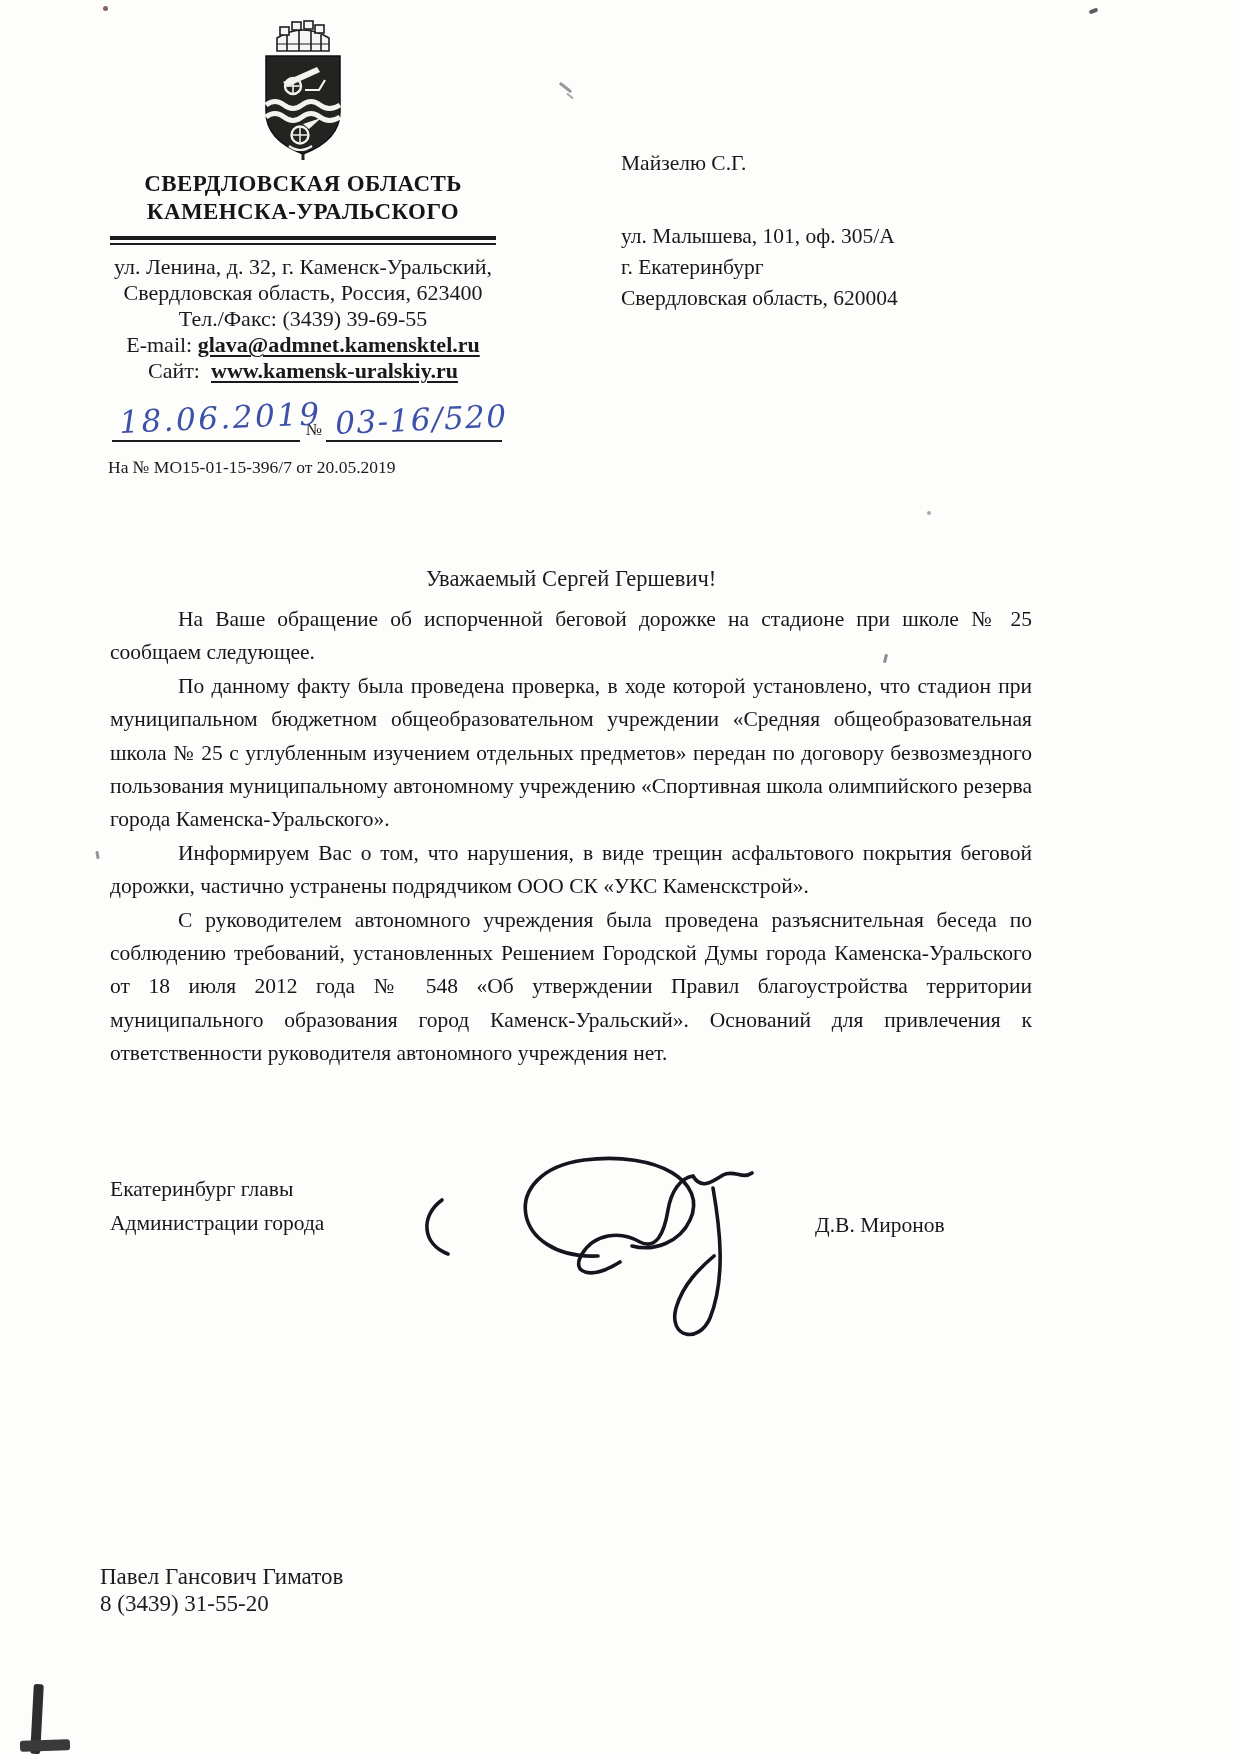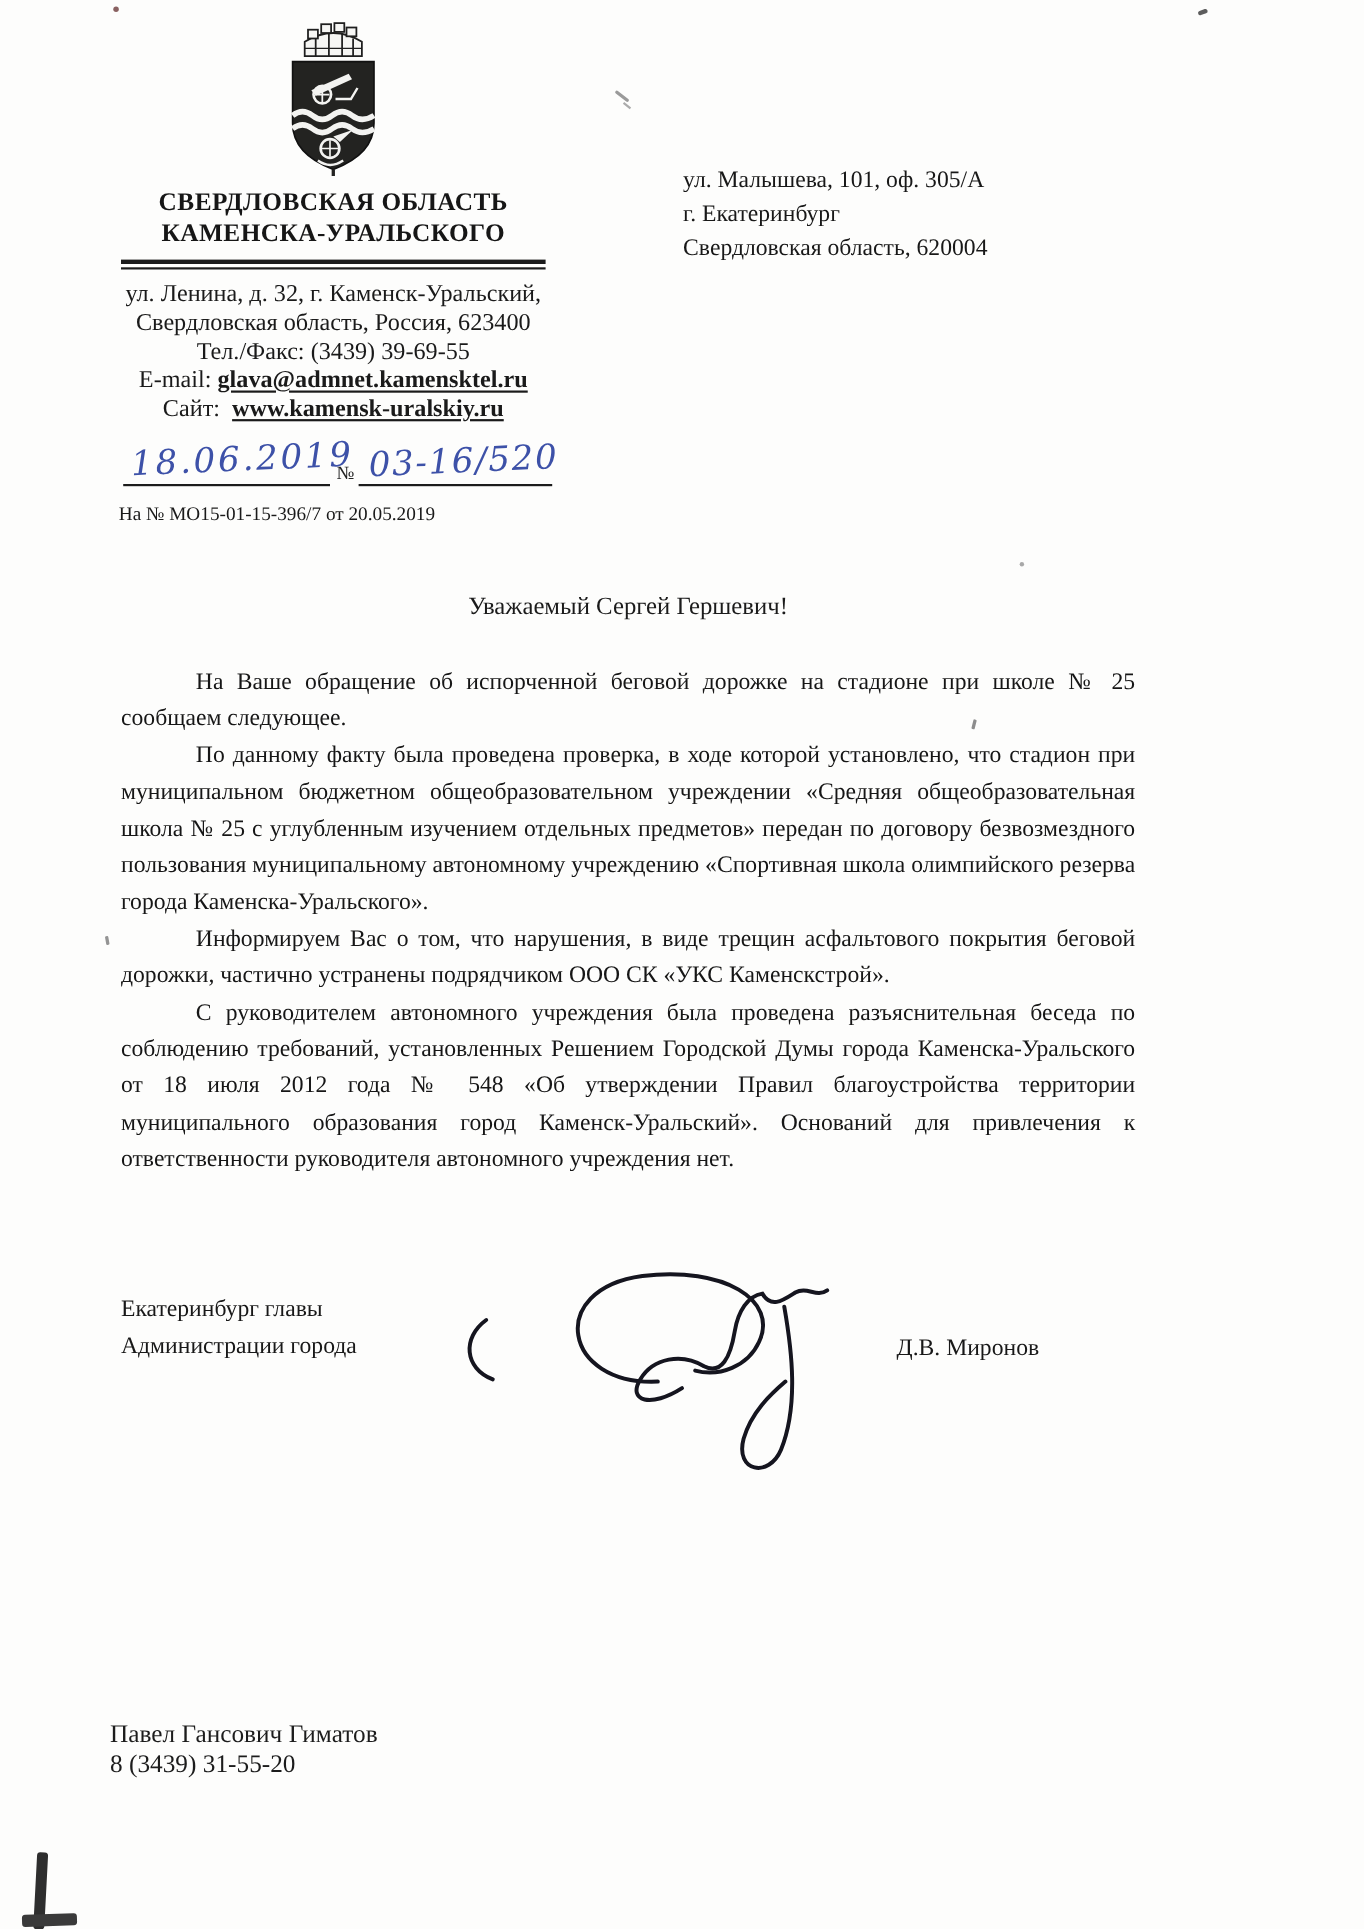--- a/index.html
+++ b/index.html
@@ -173,6 +173,7 @@
   </div>
 
   <div class="recipient">
+    <span class="name">Майзелю С.Г.</span>
     <div>ул. Малышева, 101, оф. 305/А</div>
     <div>г. Екатеринбург</div>
     <div>Свердловская область, 620004</div>

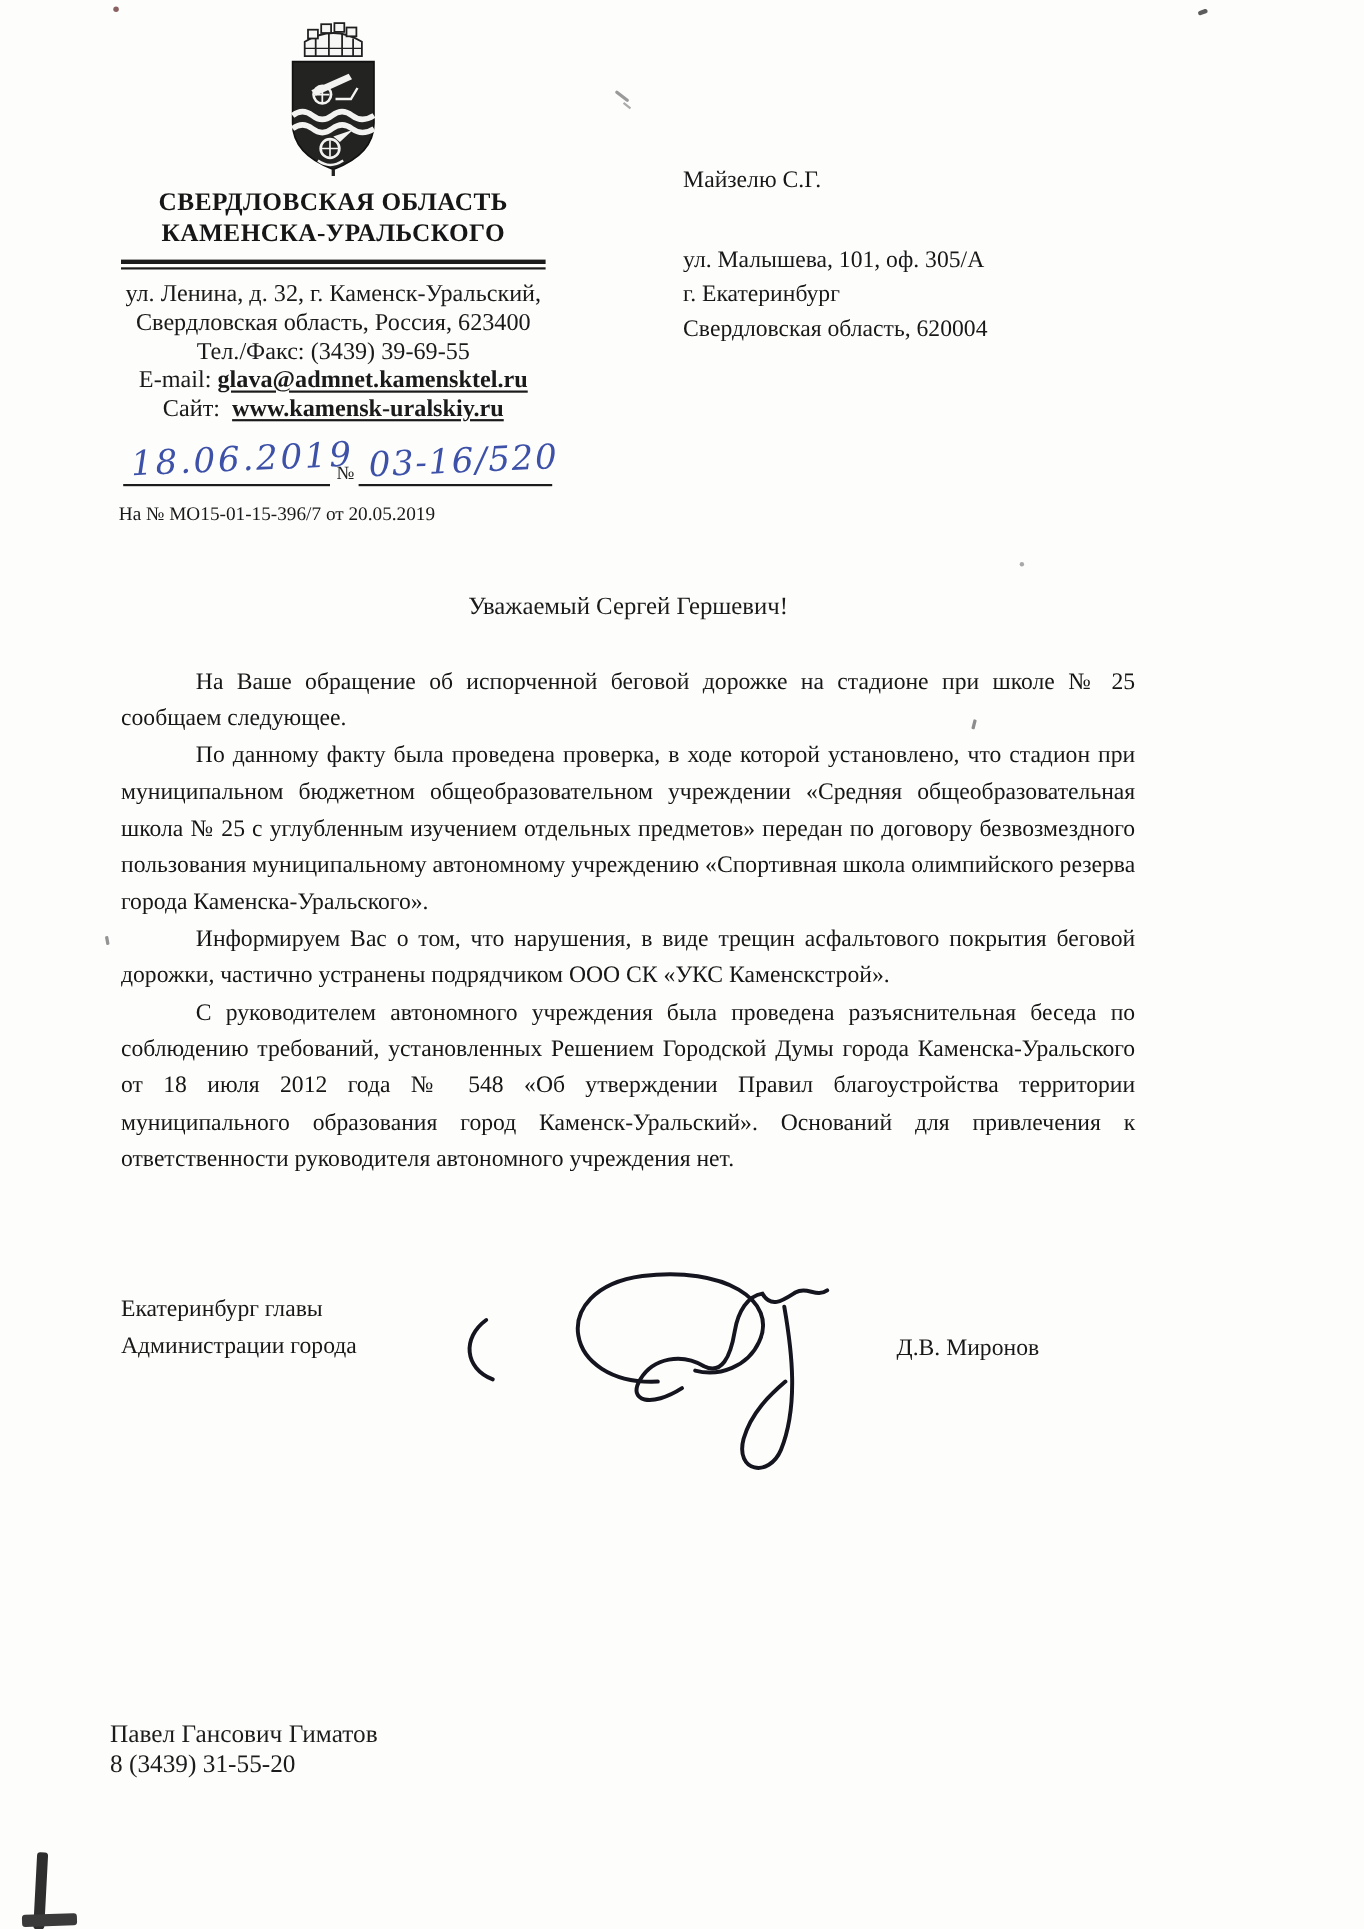--- a/index.html
+++ b/index.html
@@ -64,7 +64,7 @@
 
   
   .salutation{
-    position:absolute; left:110px; top:538px; width:922px;
+    position:absolute; left:110px; top:566px; width:922px;
     text-align:center; font-size:22.5px; color:#1b1b1b;
   }
   .body-text{

